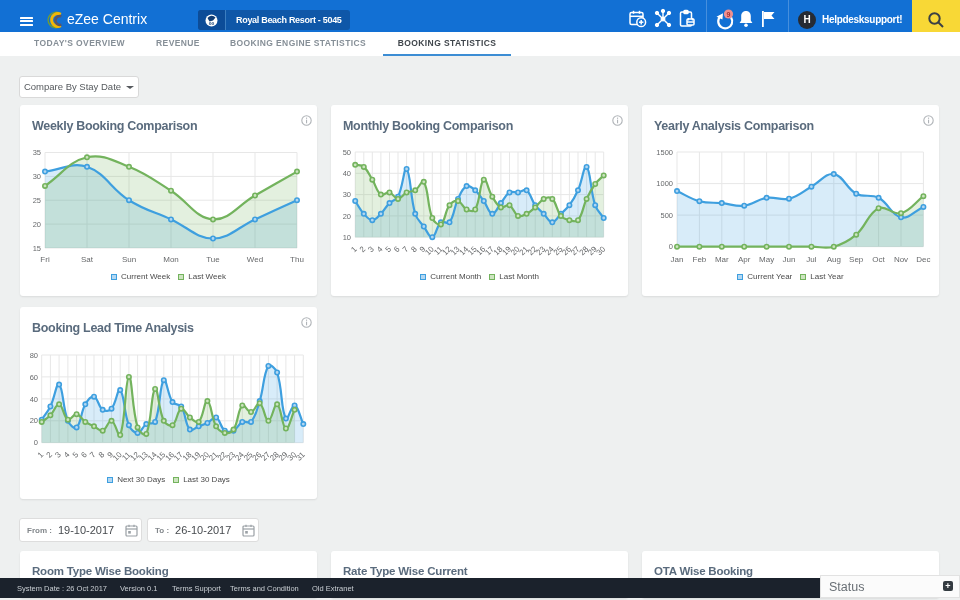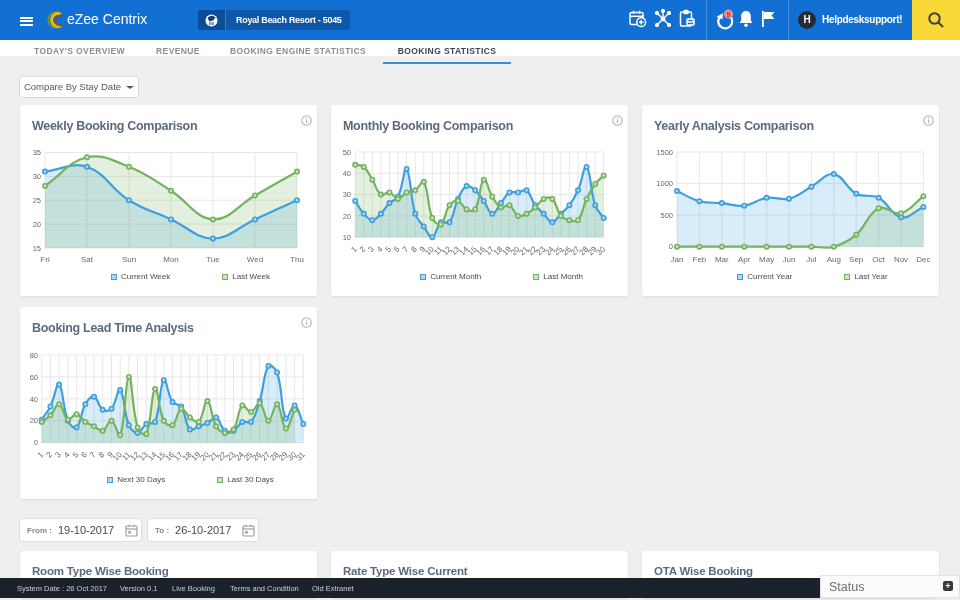--- a/index.html
+++ b/index.html
@@ -16,7 +16,7 @@
 #avatar { position:absolute; left:798px; top:11px; width:18px; height:18px; background:#262b33; border-radius:50%; color:#fff; font-size:10px; font-weight:bold; text-align:center; line-height:18px; }
 #uname { position:absolute; left:822px; top:14px; color:#fff; font-size:10px; font-weight:bold; letter-spacing:-0.3px; }
 #searchbtn { position:absolute; left:912px; top:0; width:48px; height:40px; background:#f8d836; display:flex; align-items:center; justify-content:center; }
-#tabs { position:absolute; left:0; top:40px; width:960px; height:16px; background:#fff; }
+#tabs { position:absolute; left:0; top:32px; width:960px; height:24px; background:#fff; }
 .tab { position:absolute; top:0; height:24px; line-height:23px; font-size:8.5px; font-weight:bold; letter-spacing:0.4px; color:#868f97; text-align:center; white-space:nowrap; }
 .tab.active { color:#40464c; border-bottom:2px solid #3c8dd4; }
 #cmpbtn { position:absolute; left:19px; top:76px; width:120px; height:22px; background:#fff; border:1px solid #d9d9d9; border-radius:3px; font-size:9.5px; color:#55595d; line-height:20px; text-align:center; }

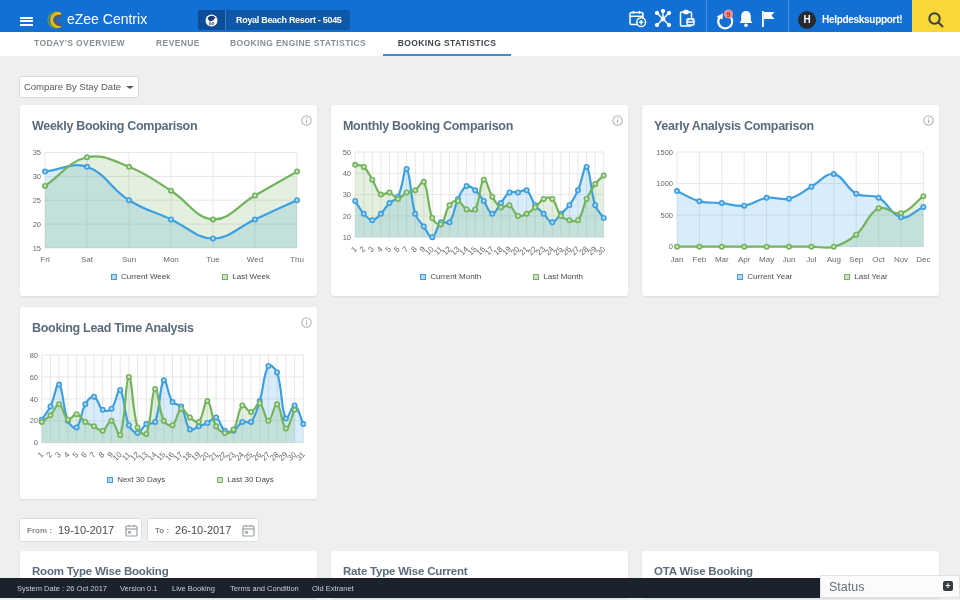--- a/index.html
+++ b/index.html
@@ -27,7 +27,7 @@
 .plotwrap { position:absolute; left:0; }
 .plot text { font-family:"Liberation Sans",sans-serif; }
 .legend { position:absolute; left:0; width:100%; display:flex; justify-content:center; gap:8px; font-size:8px; color:#4a4a4a; align-items:center; }
-.lgi { display:flex; align-items:center;margin-left:44px; }
+.lgi { display:flex; align-items:center; }
 .sq { display:inline-block; width:6px; height:6px; border:1.5px solid; margin-right:4px; }
 .datebox { position:absolute; top:518px; height:24px; background:#fff; border:1px solid #ddd; border-radius:3px; display:flex; align-items:center; }
 .datelab { font-size:8px; color:#82878b; font-weight:bold; }

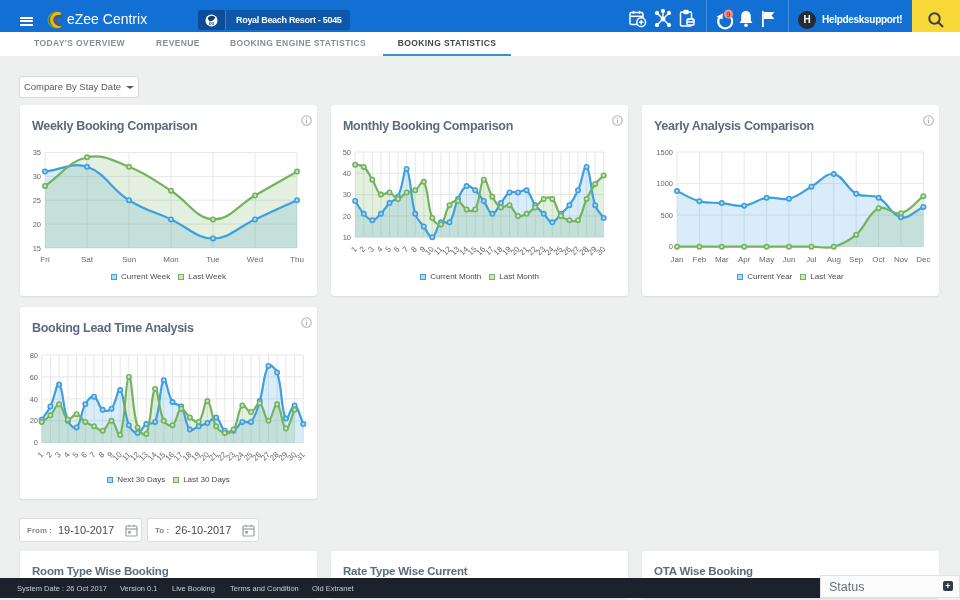--- a/index.html
+++ b/index.html
@@ -588,7 +588,7 @@
 <div id="footer">
   <span style="left:17px">System Date : 26 Oct 2017</span>
   <span style="left:120px">Version 0.1</span>
-  <span style="left:172px">Live Booking</span>
+  <span style="left:172px">Terms Support</span>
   <span style="left:230px">Terms and Condition</span>
   <span style="left:312px">Old Extranet</span>
 </div>

